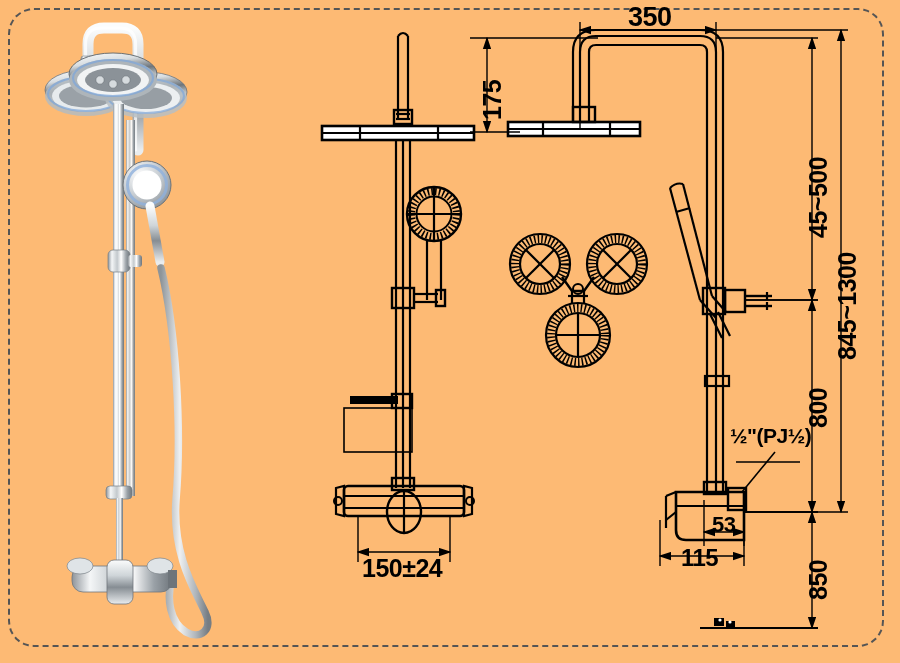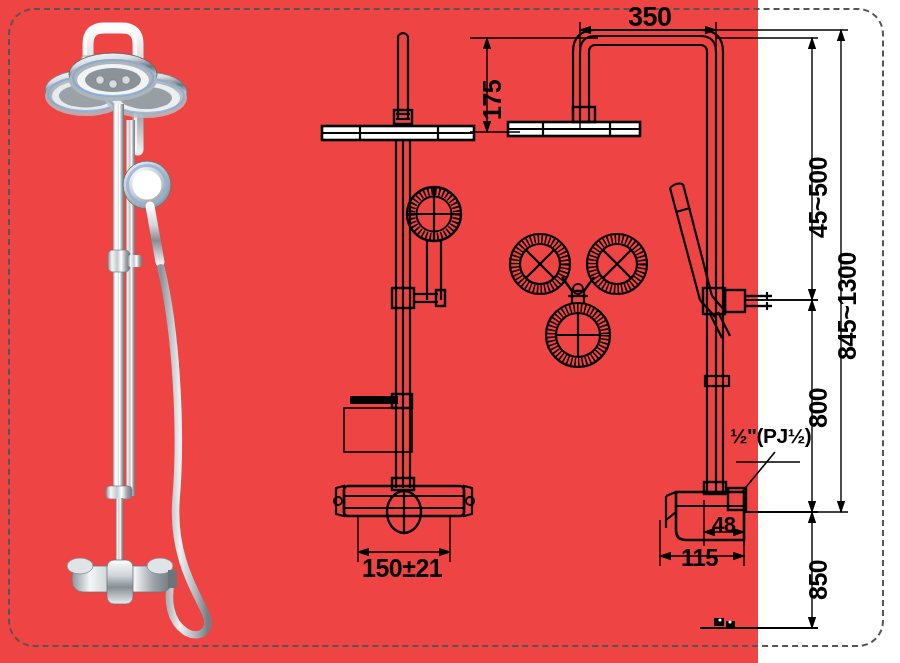--- a/index.html
+++ b/index.html
@@ -5,7 +5,7 @@
   html,body{margin:0;padding:0;background:#ffffff;}
   body{width:900px;height:663px;overflow:hidden;
        font-family:"Liberation Sans","DejaVu Sans",sans-serif;}
-  #sheet{position:relative;width:758px;height:663px;background:#ef4444;}
+  #sheet{position:relative;width:900px;height:663px;background:#fdba74;}
   #frame{position:absolute;left:8px;top:8px;width:876px;height:639px;
          border:2px dashed #555;border-radius:26px;box-sizing:border-box;}
   .layer{position:absolute;left:0;top:0;width:900px;height:663px;}

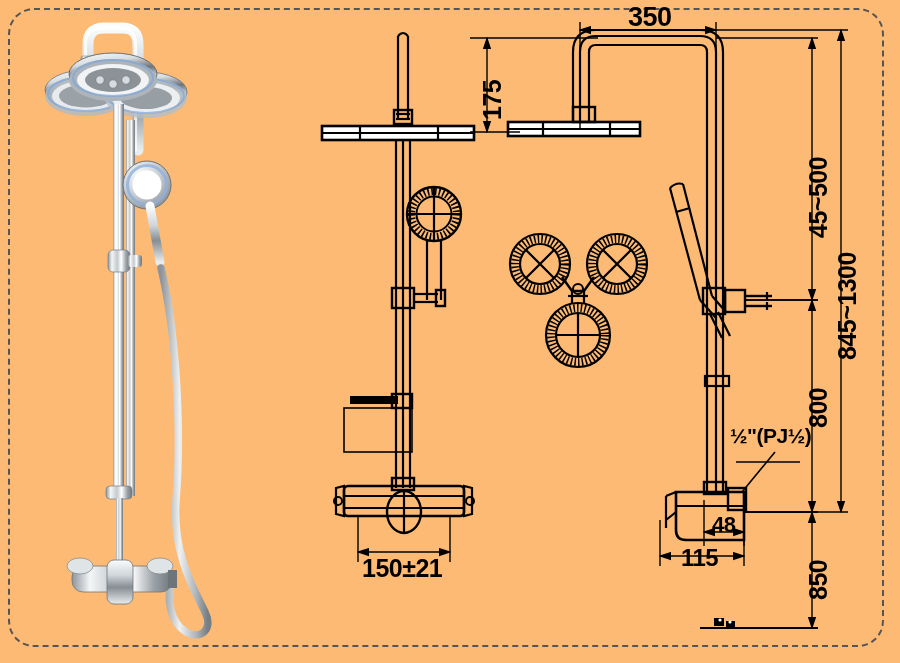--- a/index.html
+++ b/index.html
@@ -310,7 +310,7 @@
 
     <span class="dimtxt rot" style="left:804px;top:600px;font-size:25px;">850</span>
 
-    <span class="dimtxt" style="left:712px;top:512px;font-size:22px;">48</span>
+    <span class="dimtxt" style="left:712px;top:512px;font-size:22px;">53</span>
 
     <span class="dimtxt" style="left:681px;top:544px;font-size:24px;">115</span>
 

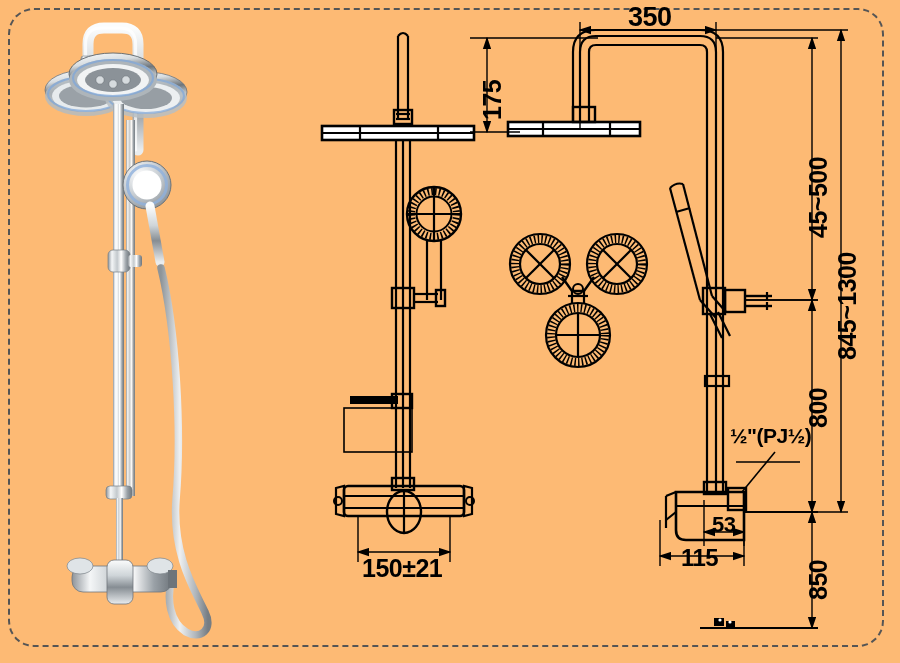--- a/index.html
+++ b/index.html
@@ -314,7 +314,7 @@
 
     <span class="dimtxt" style="left:681px;top:544px;font-size:24px;">115</span>
 
-    <span class="dimtxt" style="left:362px;top:554px;font-size:25px;">150±21</span>
+    <span class="dimtxt" style="left:362px;top:554px;font-size:25px;">150±24</span>
 
     <span class="dimtxt" style="left:730px;top:424px;font-size:21px;">½"(PJ½)</span>
   </div>

